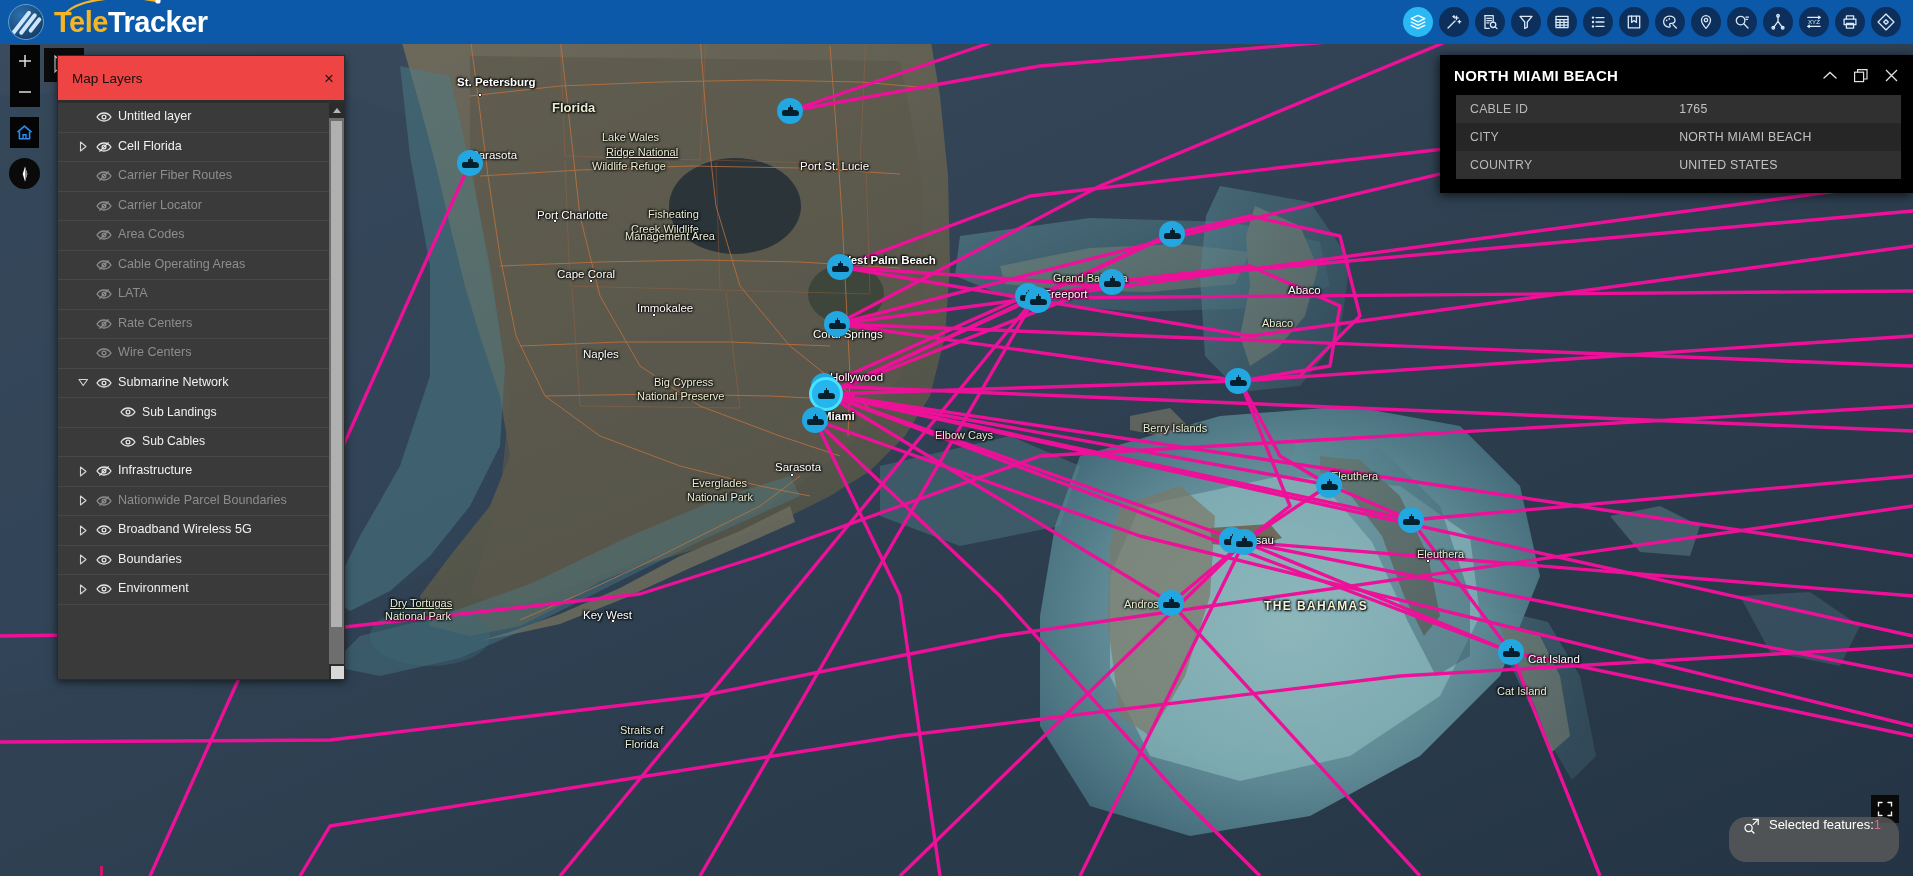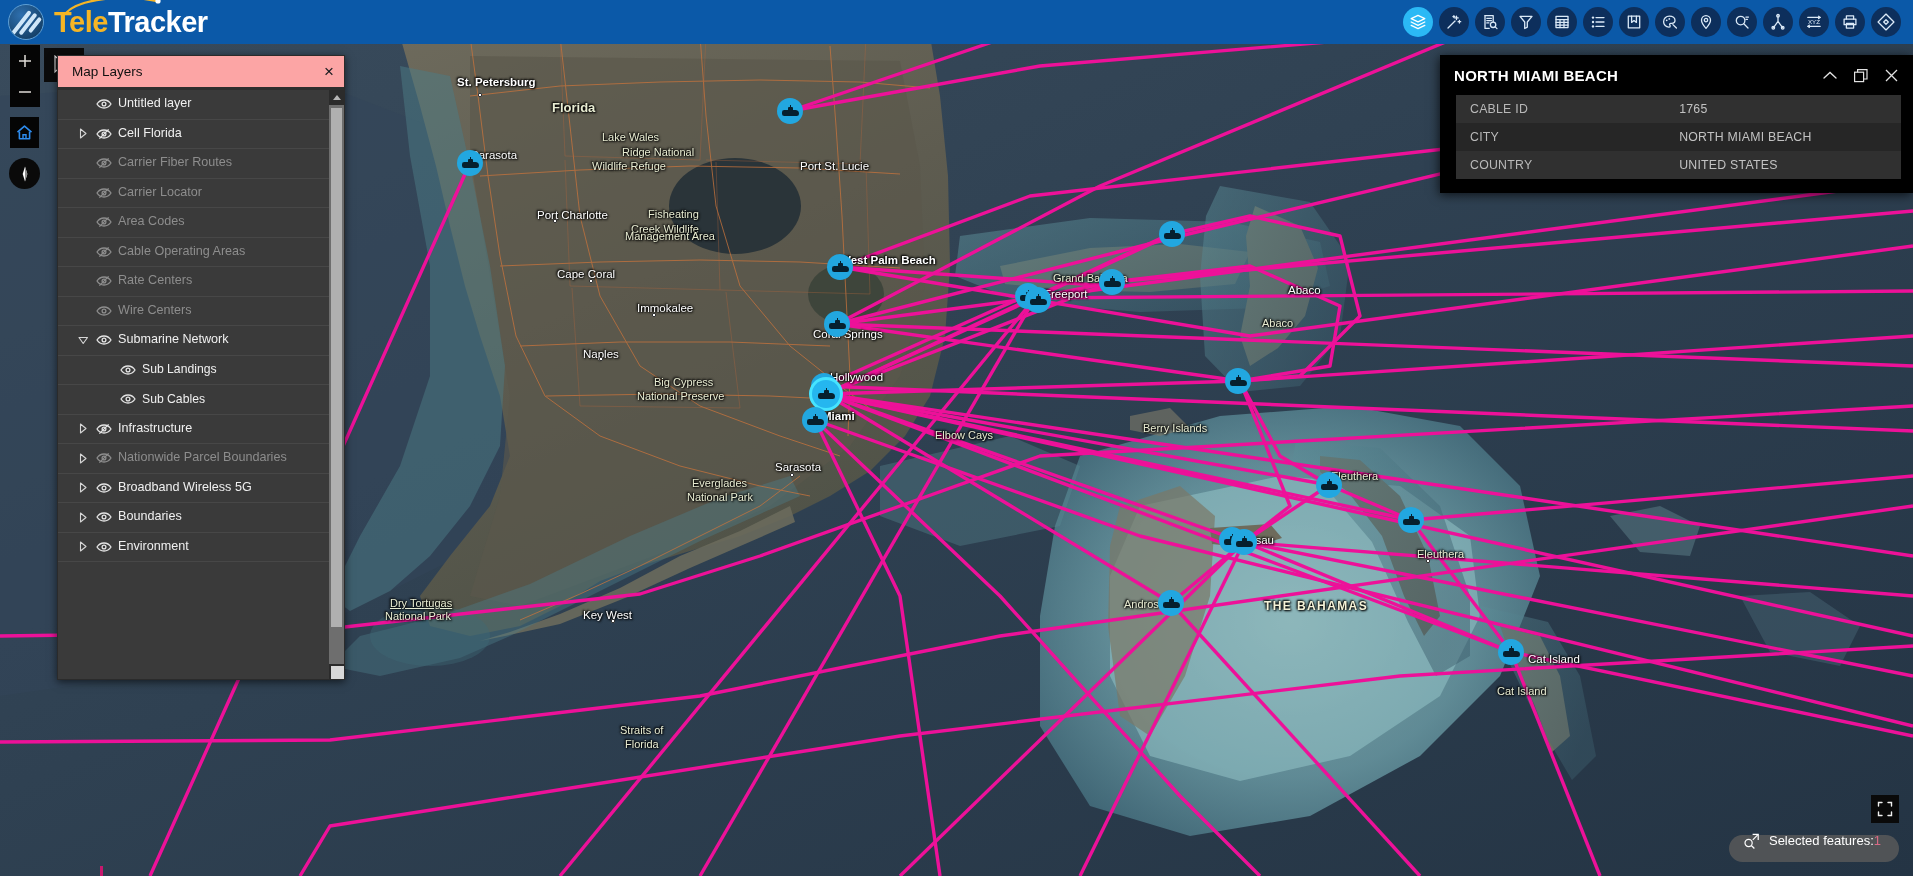--- a/index.html
+++ b/index.html
@@ -127,7 +127,7 @@
     border: 1px solid #2b2b2b;
   }
   #layers-head {
-    height: 31px; background: #fca5a5; color: #14181c;
+    height: 44px; background: #ef4444; color: #14181c;
     display: flex; align-items: center; justify-content: space-between;
     padding: 0 10px 0 14px; flex: none; gap: 27px;
   }

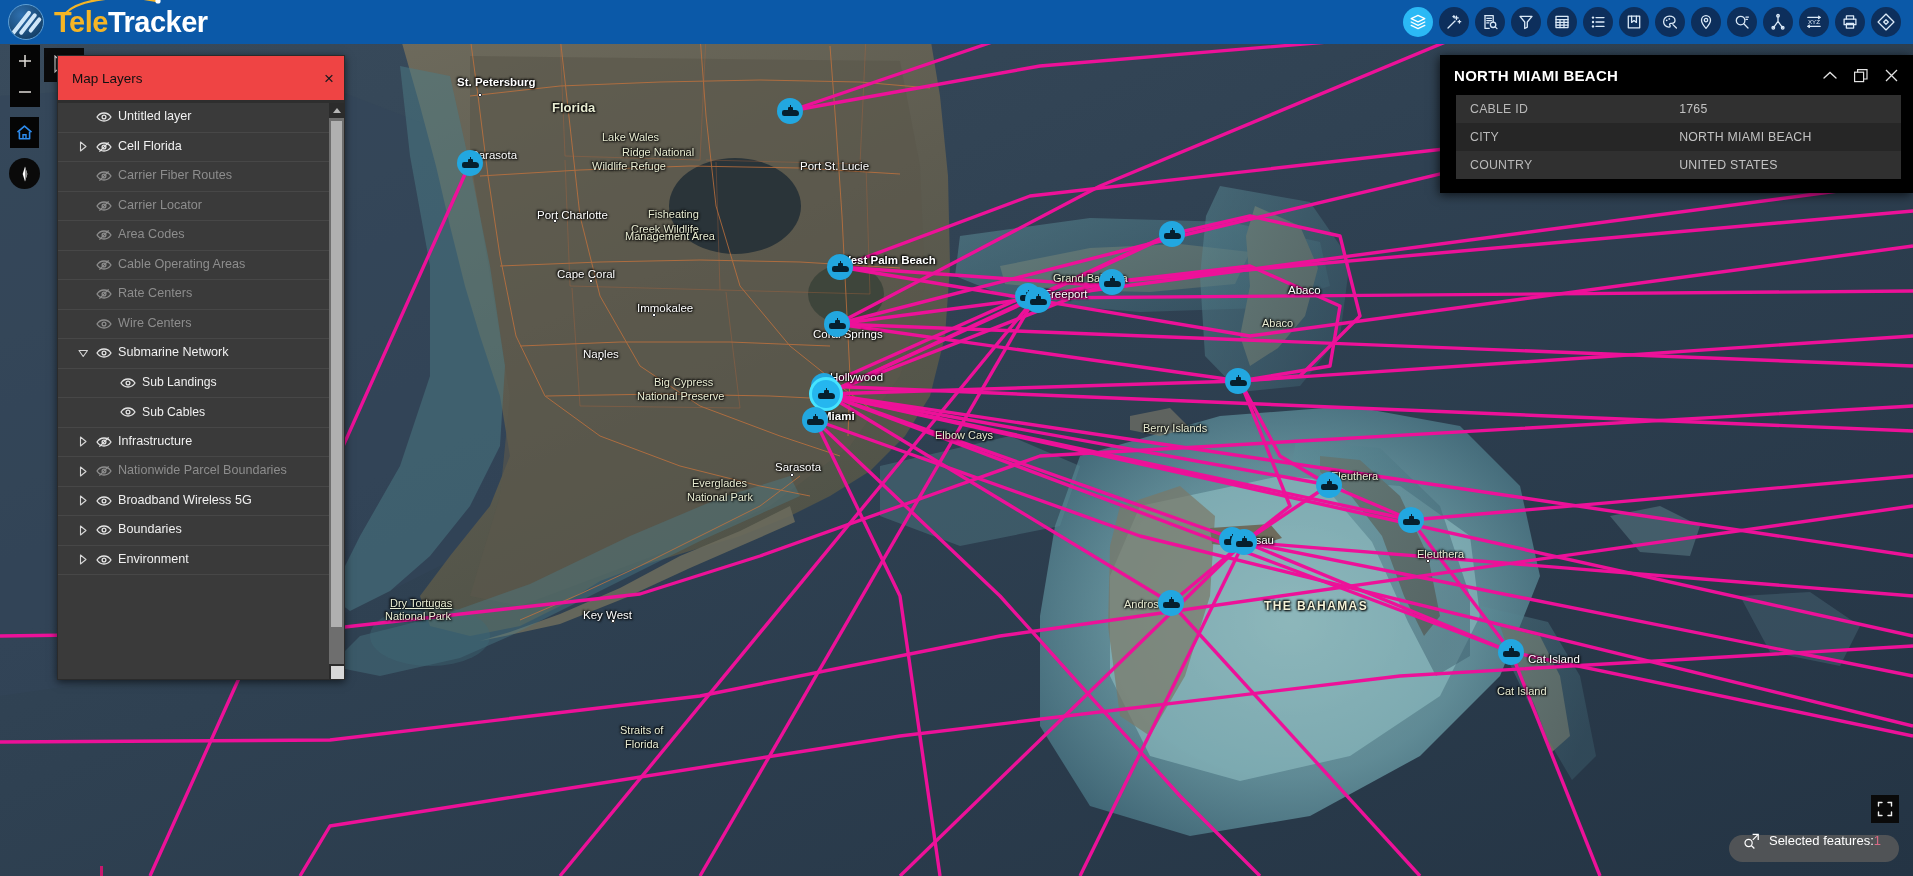--- a/index.html
+++ b/index.html
@@ -528,7 +528,7 @@
         <div class="lbl city big" style="left: 457px; top: 40px;">St. Petersburg</div>
         <div class="lbl big park" style="left: 552px; top: 64px;">Florida</div>
         <div class="lbl park" style="left: 602px; top: 95px;">Lake Wales</div>
-        <div class="lbl park" style="left: 622px; top: 110px;">Ridge National</div>
+        <div class="lbl park" style="left: 606px; top: 110px; text-decoration: underline;">Ridge National</div>
         <div class="lbl park" style="left: 592px; top: 124px;">Wildlife Refuge</div>
         <div class="lbl city" style="left: 800px; top: 124px;">Port St. Lucie</div>
         <div class="lbl city" style="left: 471px; top: 113px;">Sarasota</div>

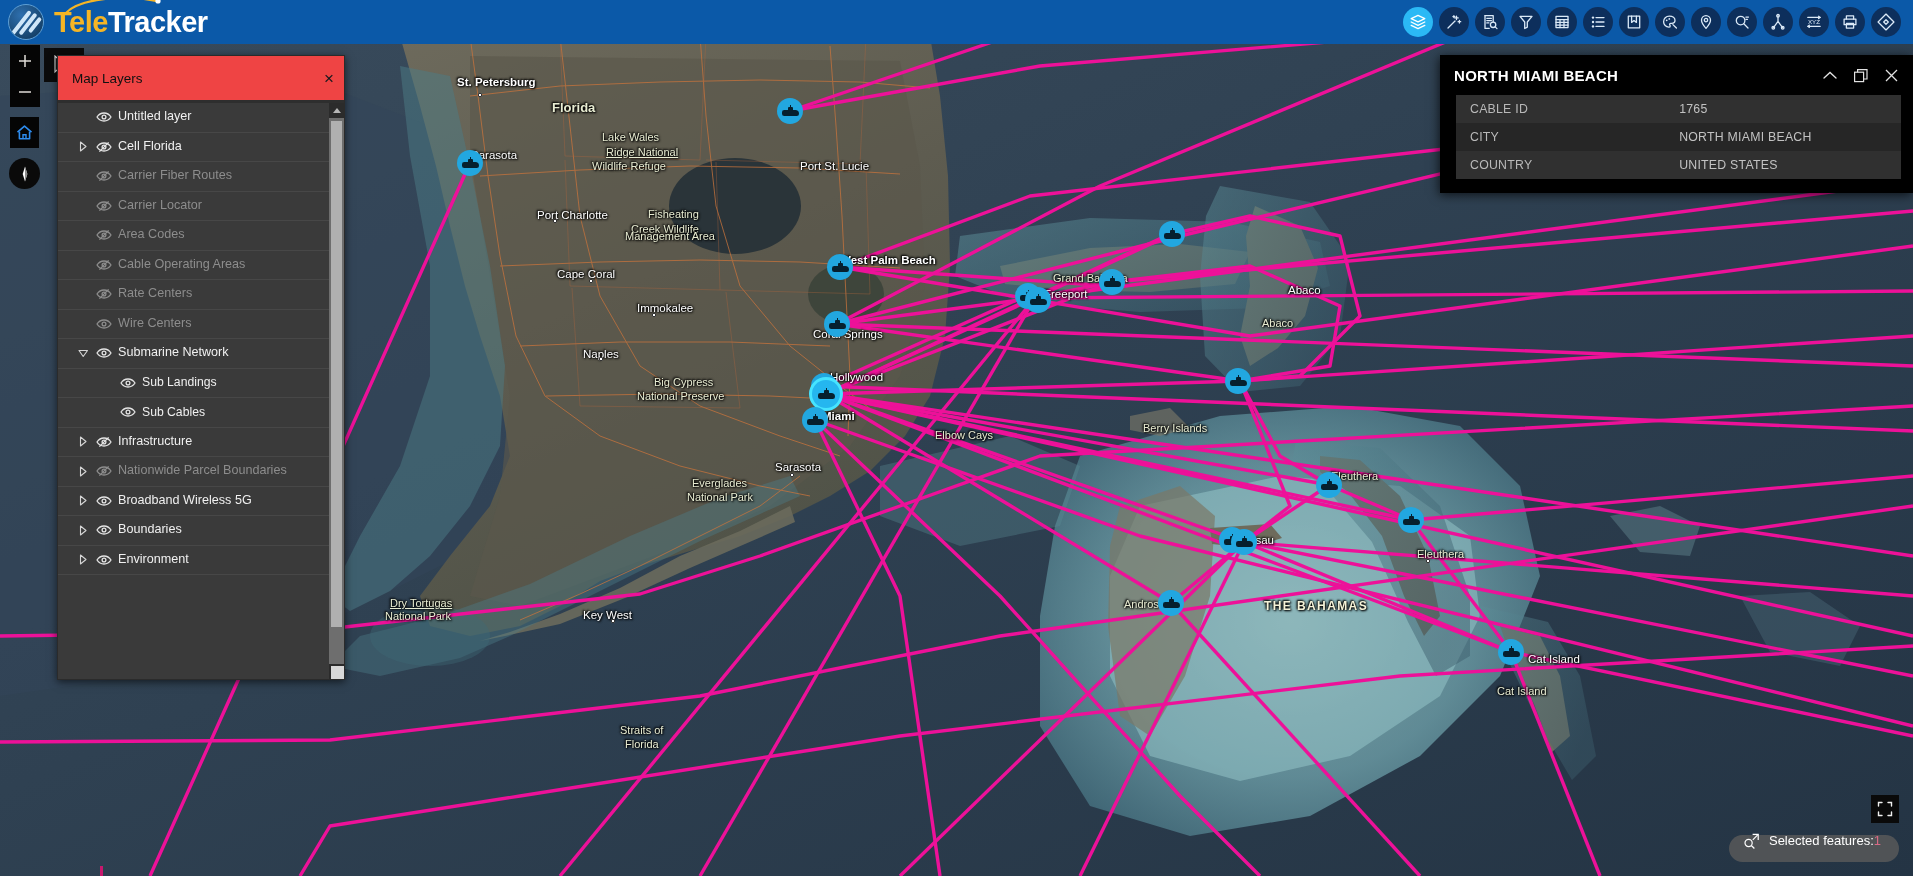--- a/index.html
+++ b/index.html
@@ -828,6 +828,17 @@
                 <path class="ep" d="M3.4 10.6 12.6 1.4"></path>
               </svg>
             </span>
+            <span class="lname">LATA</span>
+          </div>
+          <div class="lrow dim">
+            <span class="caret none"></span>
+            <span class="eye">
+              <svg width="16" height="12" viewBox="0 0 16 12">
+                <path class="ep" d="M1 6s2.6-4 7-4 7 4 7 4-2.6 4-7 4-7-4-7-4z"></path>
+                <circle class="ep" cx="8" cy="6" r="1.9"></circle>
+                <path class="ep" d="M3.4 10.6 12.6 1.4"></path>
+              </svg>
+            </span>
             <span class="lname">Rate Centers</span>
           </div>
           <div class="lrow dim">

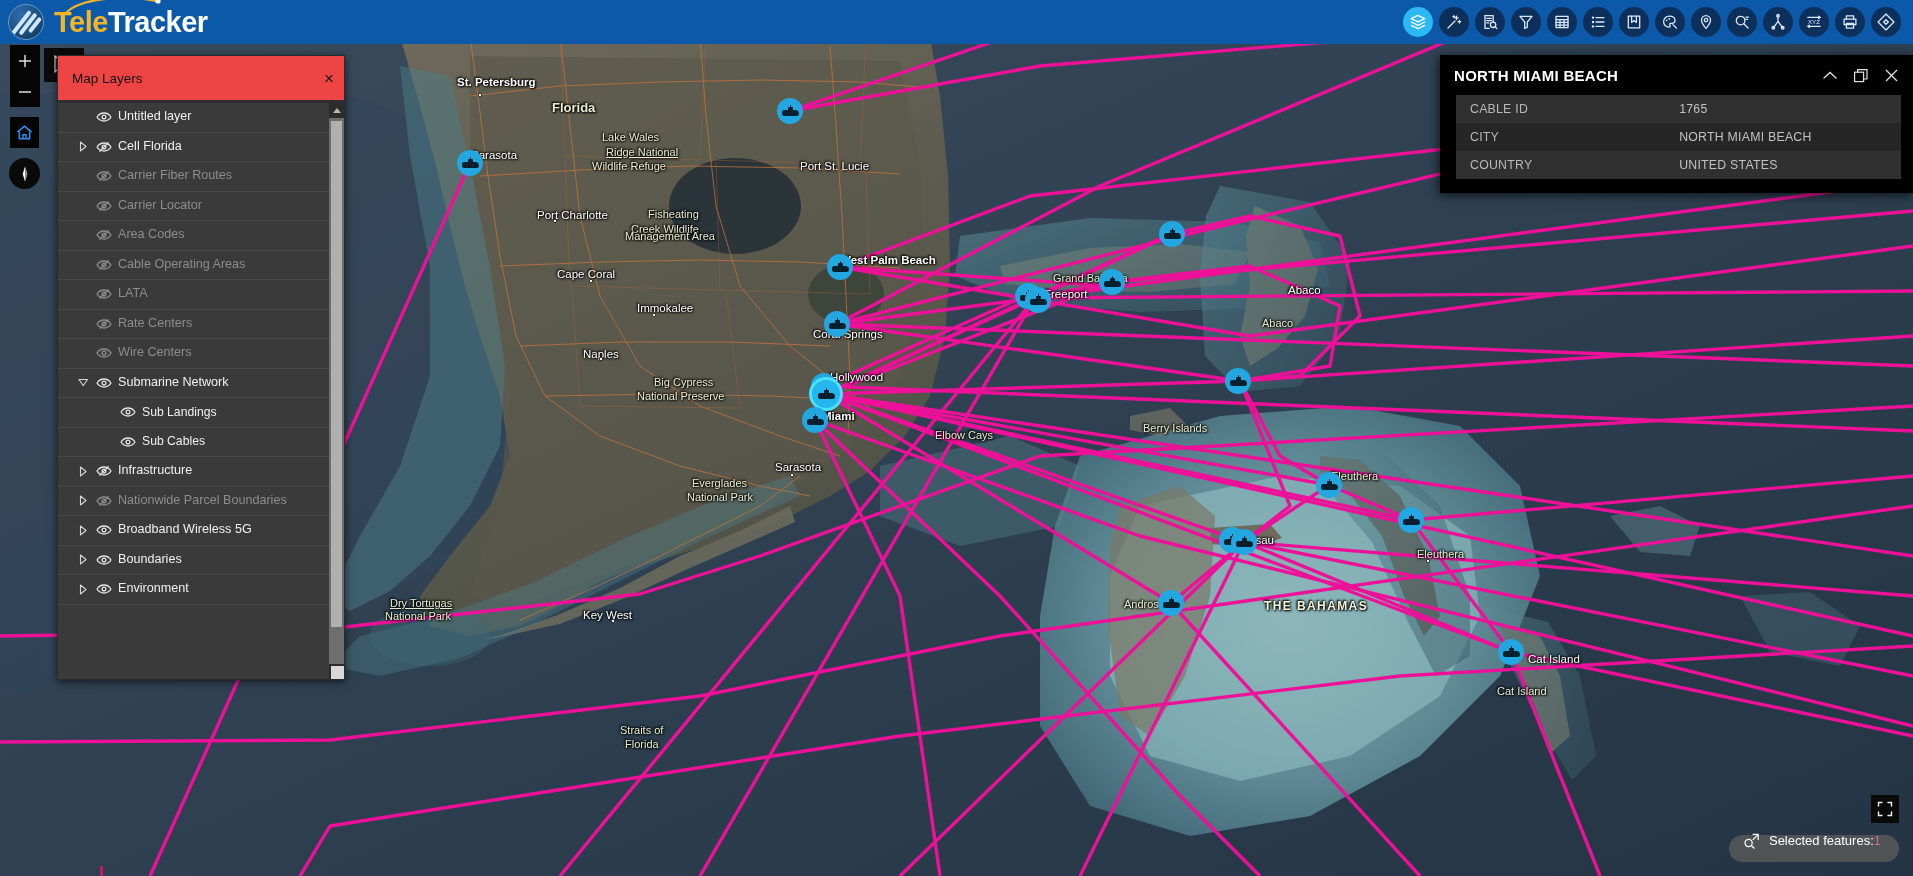--- a/index.html
+++ b/index.html
@@ -219,8 +219,8 @@
   #selbadge {
     position: absolute; right: 14px; bottom: 14px; z-index: 45;
     background: rgba(90,90,90,.82);
-    border-radius: 17px; height: 27px;
-    display: flex; align-items: center; gap: 8px;
+    border-radius: 17px; height: 45px;
+    display: flex; align-items: flex-start; gap: 8px;
     padding: 0 18px 16px 14px; cursor: pointer;
   }
   #selbadge .txt { color: #ffffff; font-size: 13px; }

